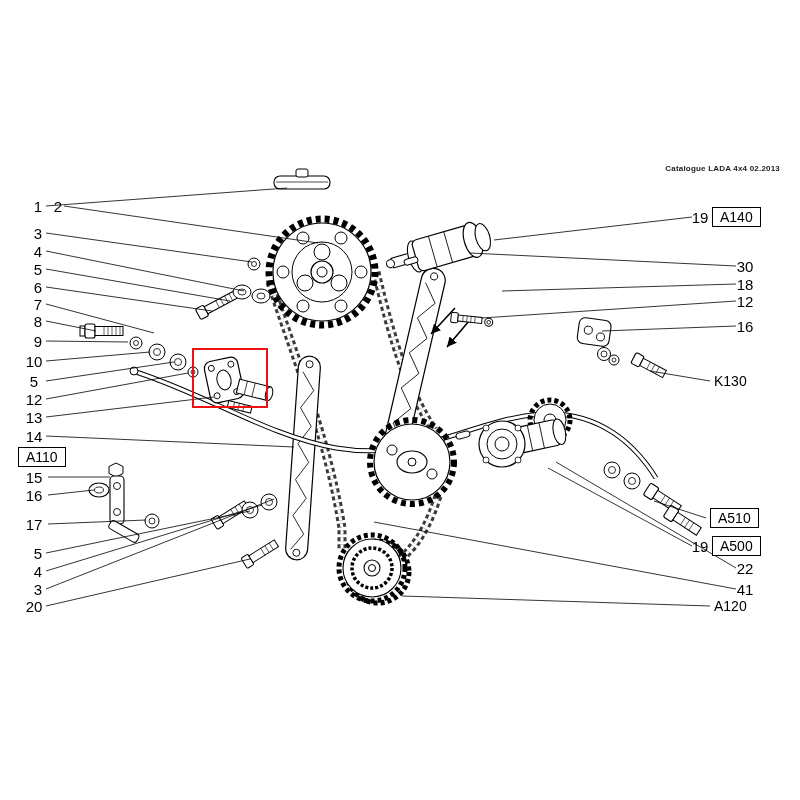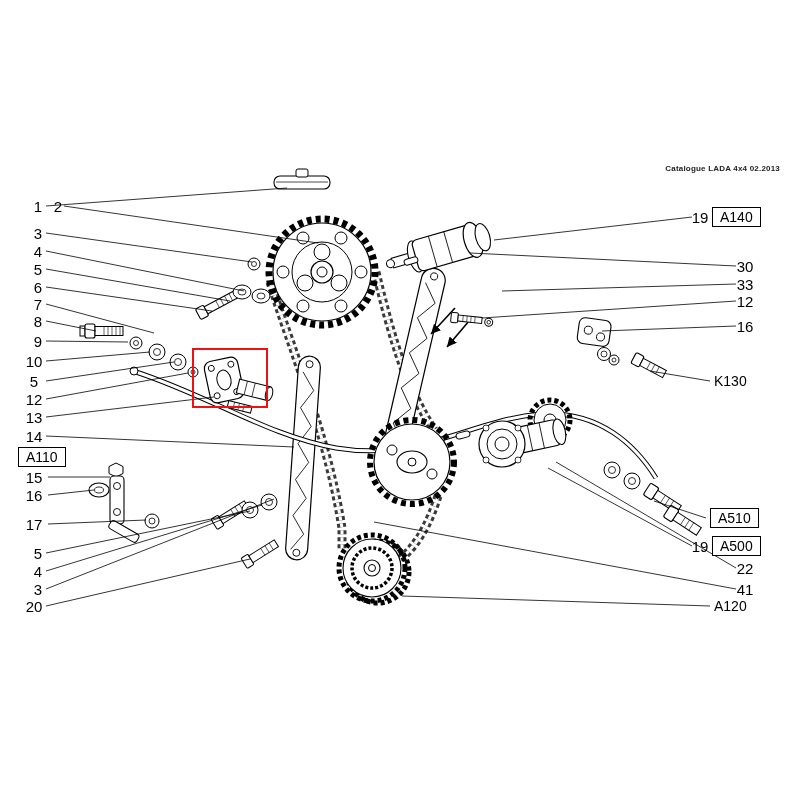--- a/index.html
+++ b/index.html
@@ -346,7 +346,7 @@
   <span class="callout" style="left:700px;top:217px">19</span>
   <span class="boxlabel" style="left:712px;top:217px">A140</span>
   <span class="callout" style="left:745px;top:266px">30</span>
-  <span class="callout" style="left:745px;top:284px">33</span>
+  <span class="callout" style="left:745px;top:284px">18</span>
   <span class="callout" style="left:745px;top:301px">12</span>
   <span class="callout" style="left:745px;top:326px">16</span>
   <span class="plainlabel" style="left:714px;top:381px">K130</span>

